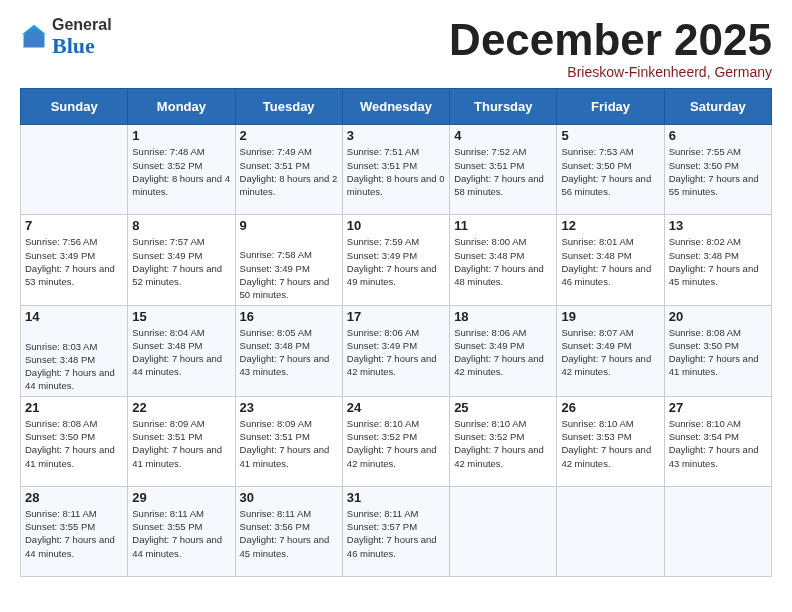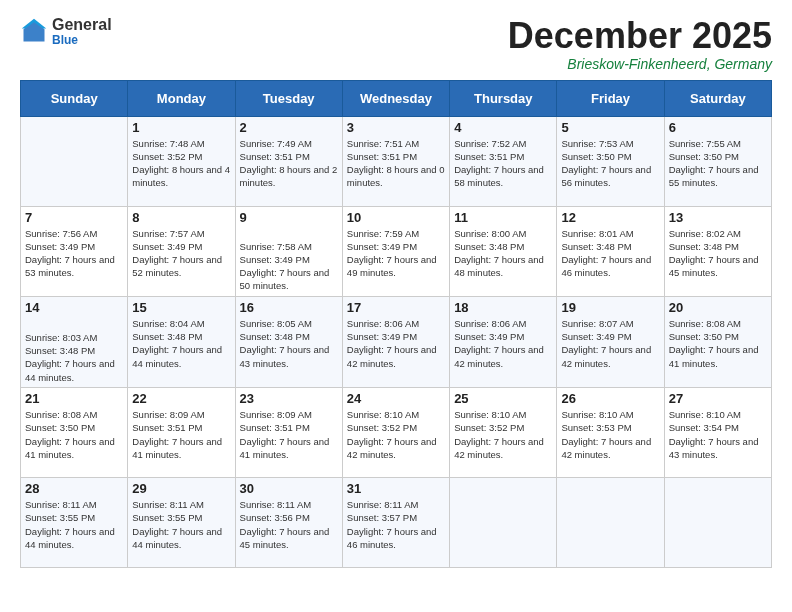--- a/index.html
+++ b/index.html
@@ -39,9 +39,10 @@
       color: #333;
     }
     .logo-blue {
-      font-size: 12px;
+      font-size: 22px;
       font-weight: bold;
       color: #1a6bbf;
+      font-family: Liberation Serif, serif;
     }
     .logo-icon {
       width: 28px;

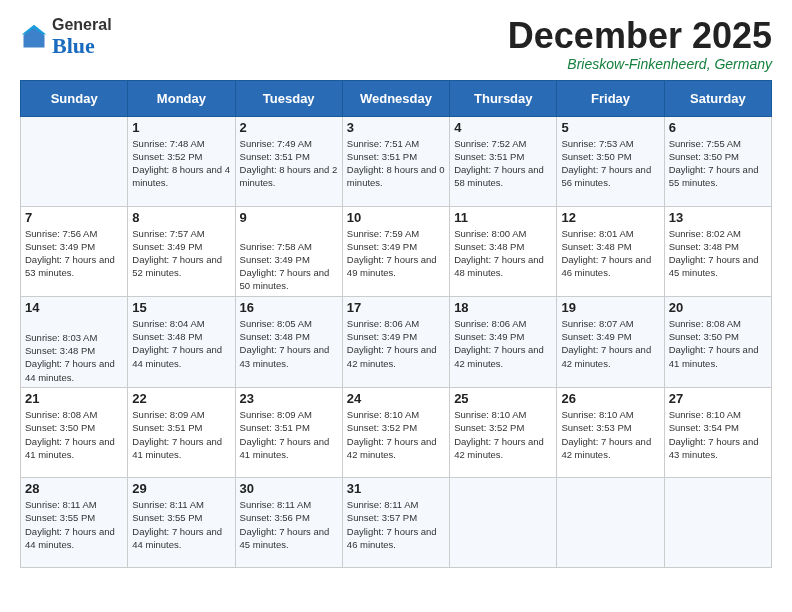--- a/index.html
+++ b/index.html
@@ -52,7 +52,7 @@
       text-align: right;
     }
     .month-title {
-      font-size: 36px;
+      font-size: 44px;
       font-weight: bold;
       color: #222;
       line-height: 1.1;

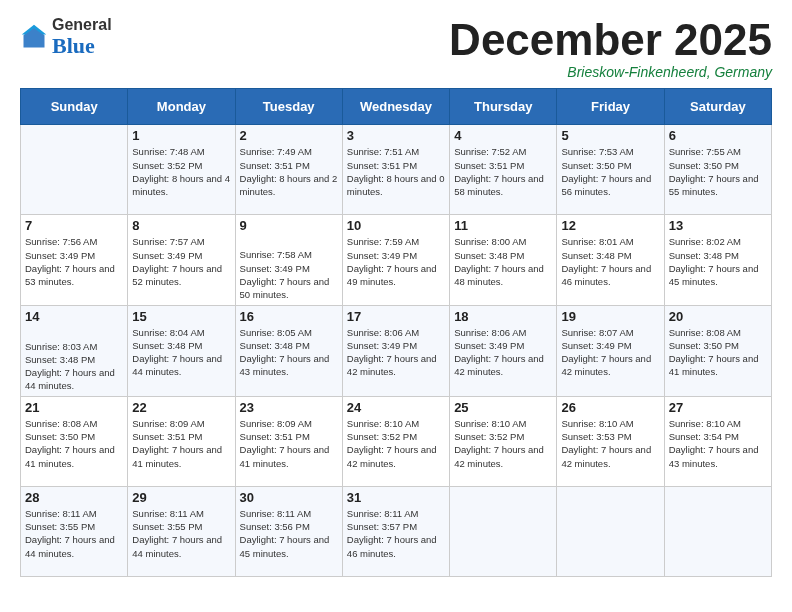--- a/index.html
+++ b/index.html
@@ -59,8 +59,7 @@
     }
     .location {
       font-size: 14px;
-      color: #15803d;
-      font-style: italic;
+      color: #7f1d1d;
     }
     .calendar {
       flex: 1;

